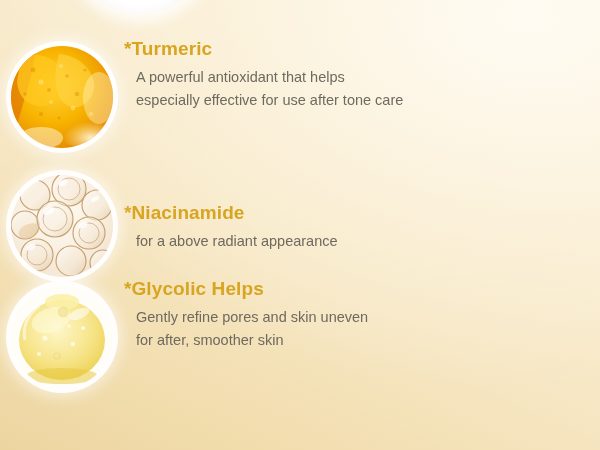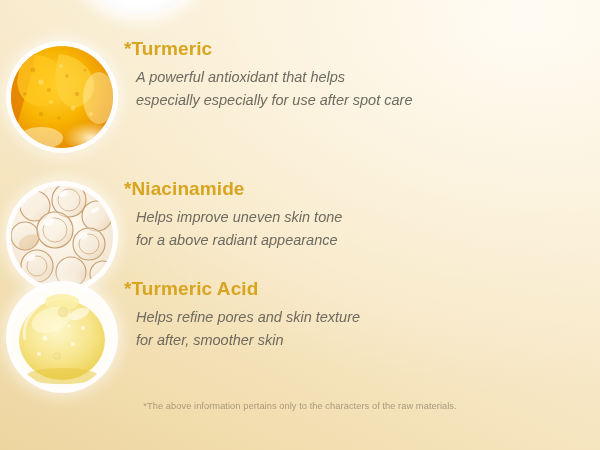--- a/index.html
+++ b/index.html
@@ -100,7 +100,7 @@
     margin: 0;
     padding-left: 12px;
   }
-  .ingredient-desc .line { display: block; white-space: nowrap; font-style: italic; }
+  .ingredient-desc .line { display: block; white-space: nowrap; }
 
   #footnote {
     position: absolute;

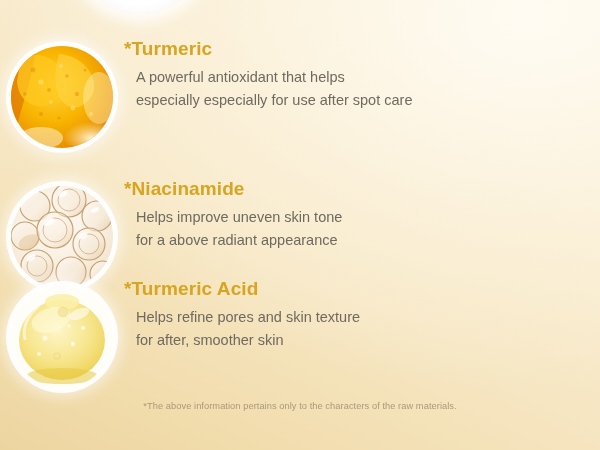--- a/index.html
+++ b/index.html
@@ -168,7 +168,7 @@
         <p class="ingredient-name">*Turmeric</p>
         <p class="ingredient-desc">
           <span class="line">A powerful antioxidant that helps</span>
-          <span class="line">especially especially for use after spot care</span>
+          <span class="line">especially effective for use after tone care</span>
         </p>
       </div>
     </div>

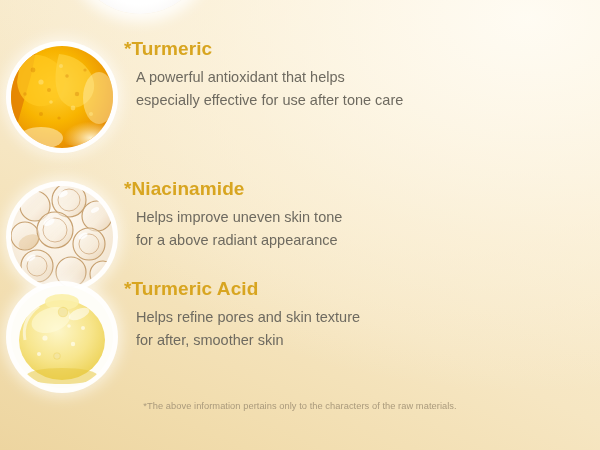--- a/index.html
+++ b/index.html
@@ -52,7 +52,7 @@
     align-items: flex-start;
   }
   #row-0 { top: 35px; }
-  #row-1 { top: 175px; }
+  #row-1 { top: 164px; align-items: center; }
   #row-2 { top: 275px; }
 
   .thumb-wrap {

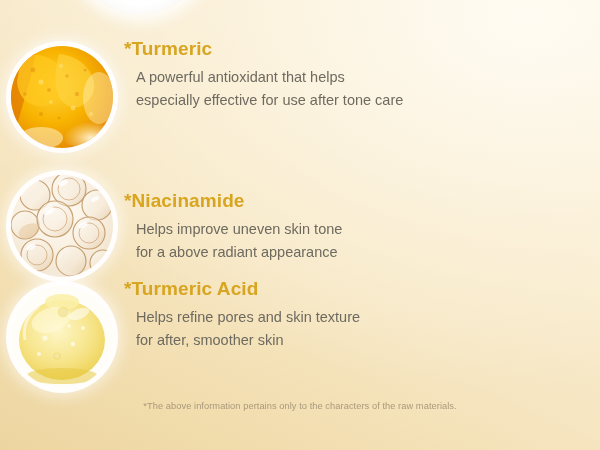--- a/index.html
+++ b/index.html
@@ -222,7 +222,6 @@
       <div class="ingredient-text">
         <p class="ingredient-name">*Niacinamide</p>
         <p class="ingredient-desc">
-          <span class="line">Helps improve uneven skin tone</span>
           <span class="line">for a above radiant appearance</span>
         </p>
       </div>

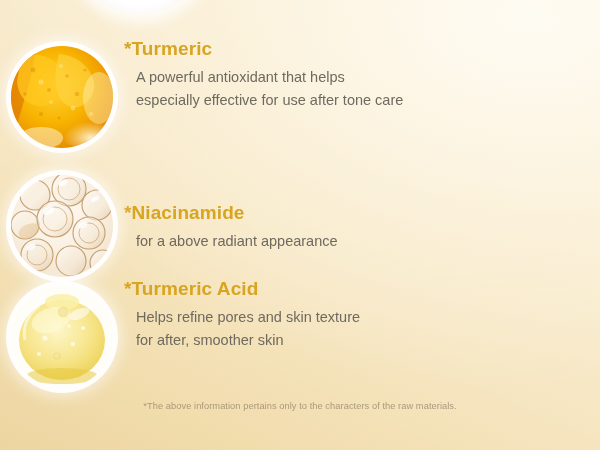--- a/index.html
+++ b/index.html
@@ -262,7 +262,7 @@
         </div>
       </div>
       <div class="ingredient-text">
-        <p class="ingredient-name">*Turmeric Acid</p>
+        <p class="ingredient-name">*Glycolic Helps</p>
         <p class="ingredient-desc">
           <span class="line">Helps refine pores and skin texture</span>
           <span class="line">for after, smoother skin</span>

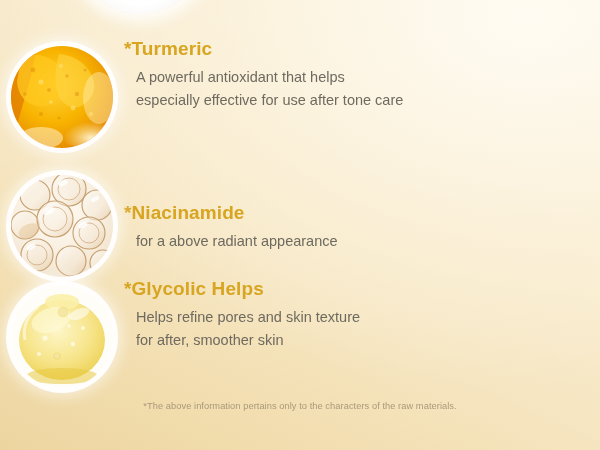--- a/index.html
+++ b/index.html
@@ -264,7 +264,7 @@
       <div class="ingredient-text">
         <p class="ingredient-name">*Glycolic Helps</p>
         <p class="ingredient-desc">
-          <span class="line">Helps refine pores and skin texture</span>
+          <span class="line">Gently refine pores and skin uneven</span>
           <span class="line">for after, smoother skin</span>
         </p>
       </div>

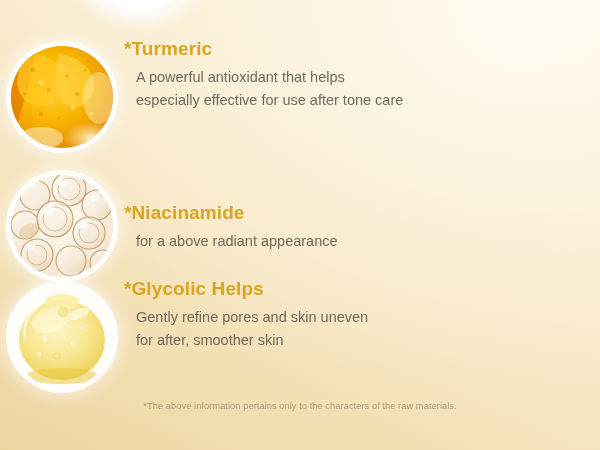--- a/index.html
+++ b/index.html
@@ -272,7 +272,6 @@
 
   </div>
 
-  <div id="footnote">*The above information pertains only to the characters of the raw materials.</div>
 
 </div>
 

